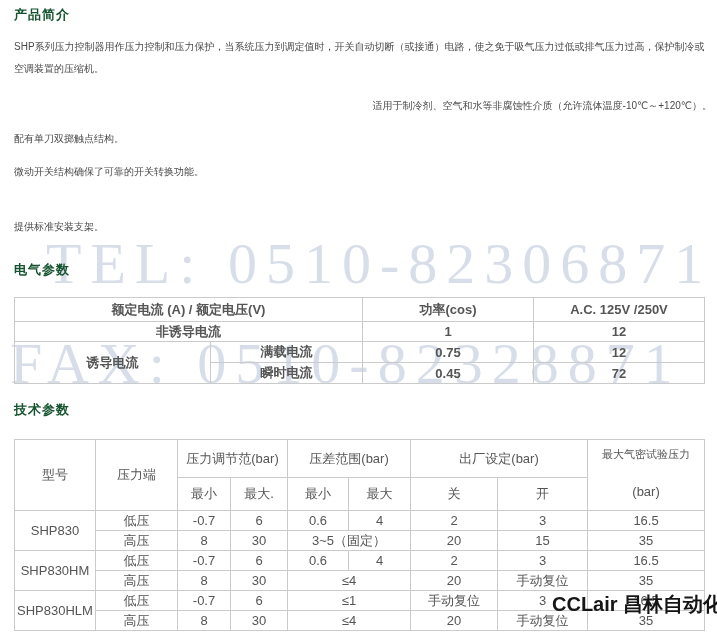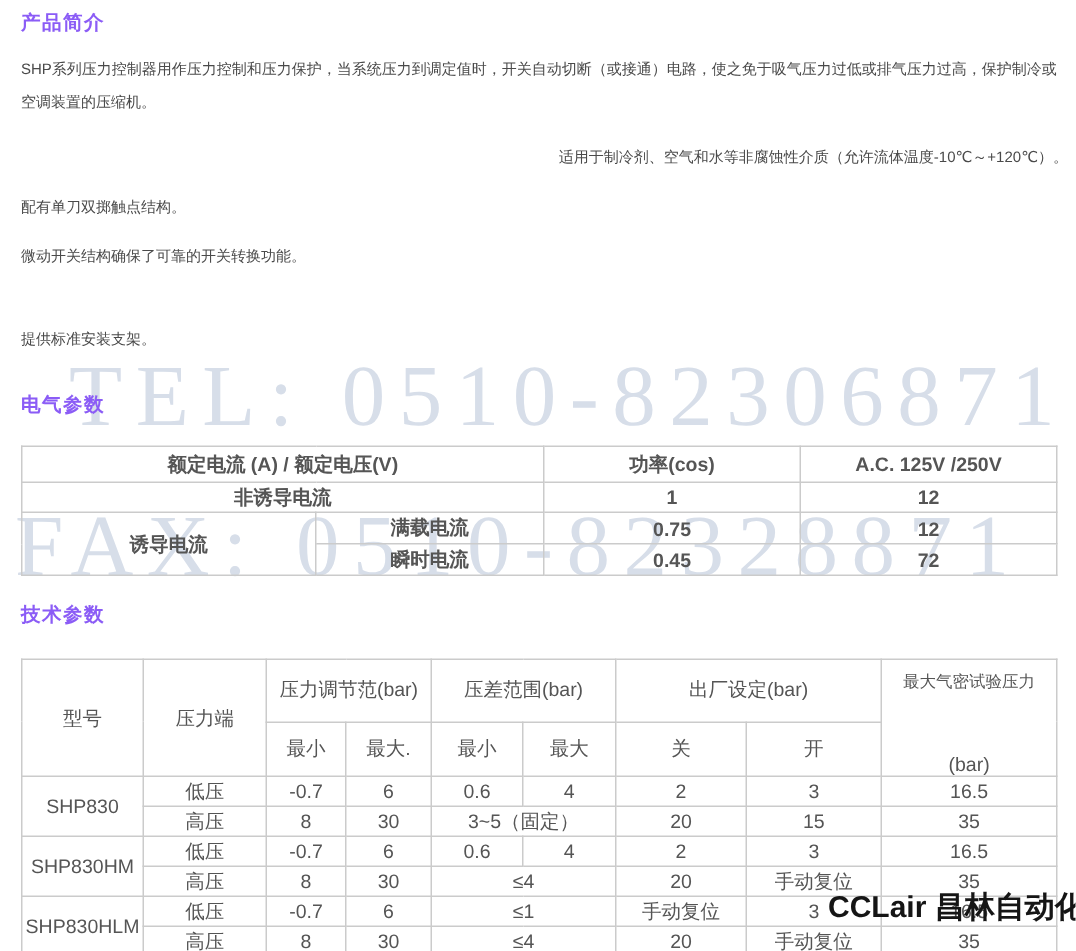--- a/index.html
+++ b/index.html
@@ -12,7 +12,7 @@
   .abs{position:absolute;}
   .content{position:relative;z-index:2;}
   .heading{
-    font-size:13px;font-weight:bold;color:#8b5cf6;left:14px;
+    font-size:13px;font-weight:bold;color:#14532d;left:14px;
     letter-spacing:1px;
   }
   .para{

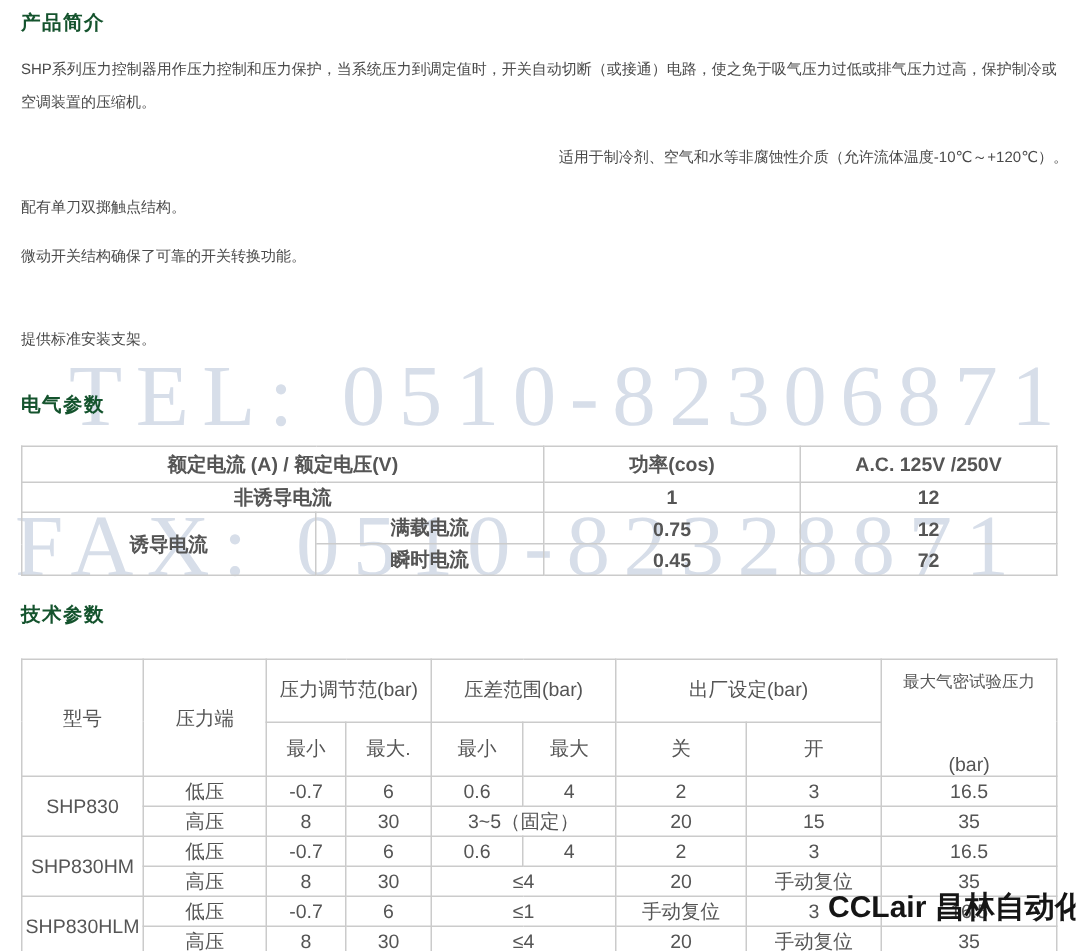--- a/index.html
+++ b/index.html
@@ -29,7 +29,7 @@
   #tech-table{width:690px;}
   .maxtest-cell{vertical-align:top;}
   .maxtest-title{margin-top:7px;font-size:11px;color:#555;}
-  .maxtest-unit{margin-top:40px;font-size:13px;color:#555;}
+  .maxtest-unit{margin-top:22px;font-size:13px;color:#555;}
   
   .wm-light{
     position:absolute;z-index:1;white-space:nowrap;pointer-events:none;

